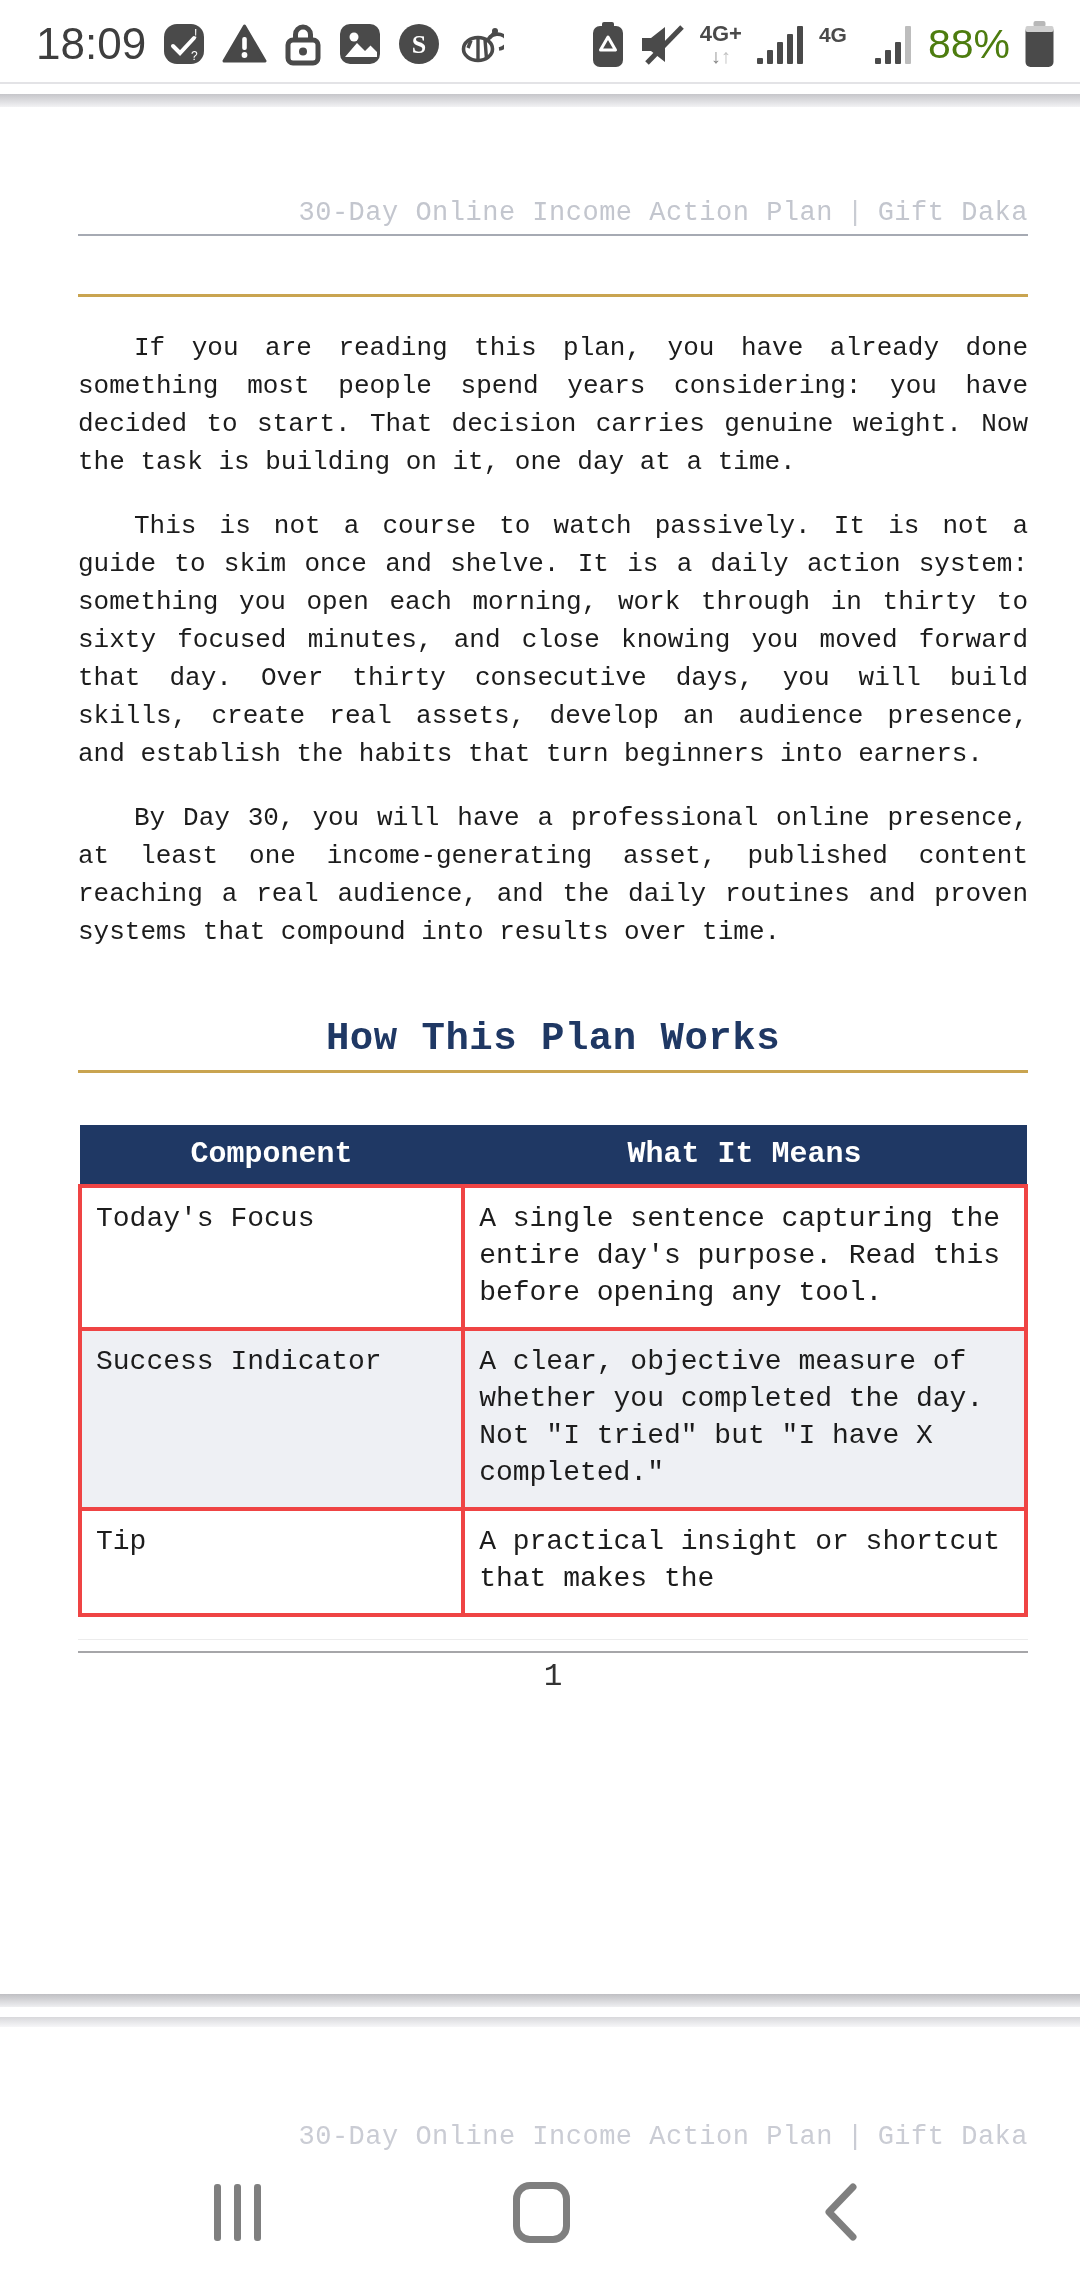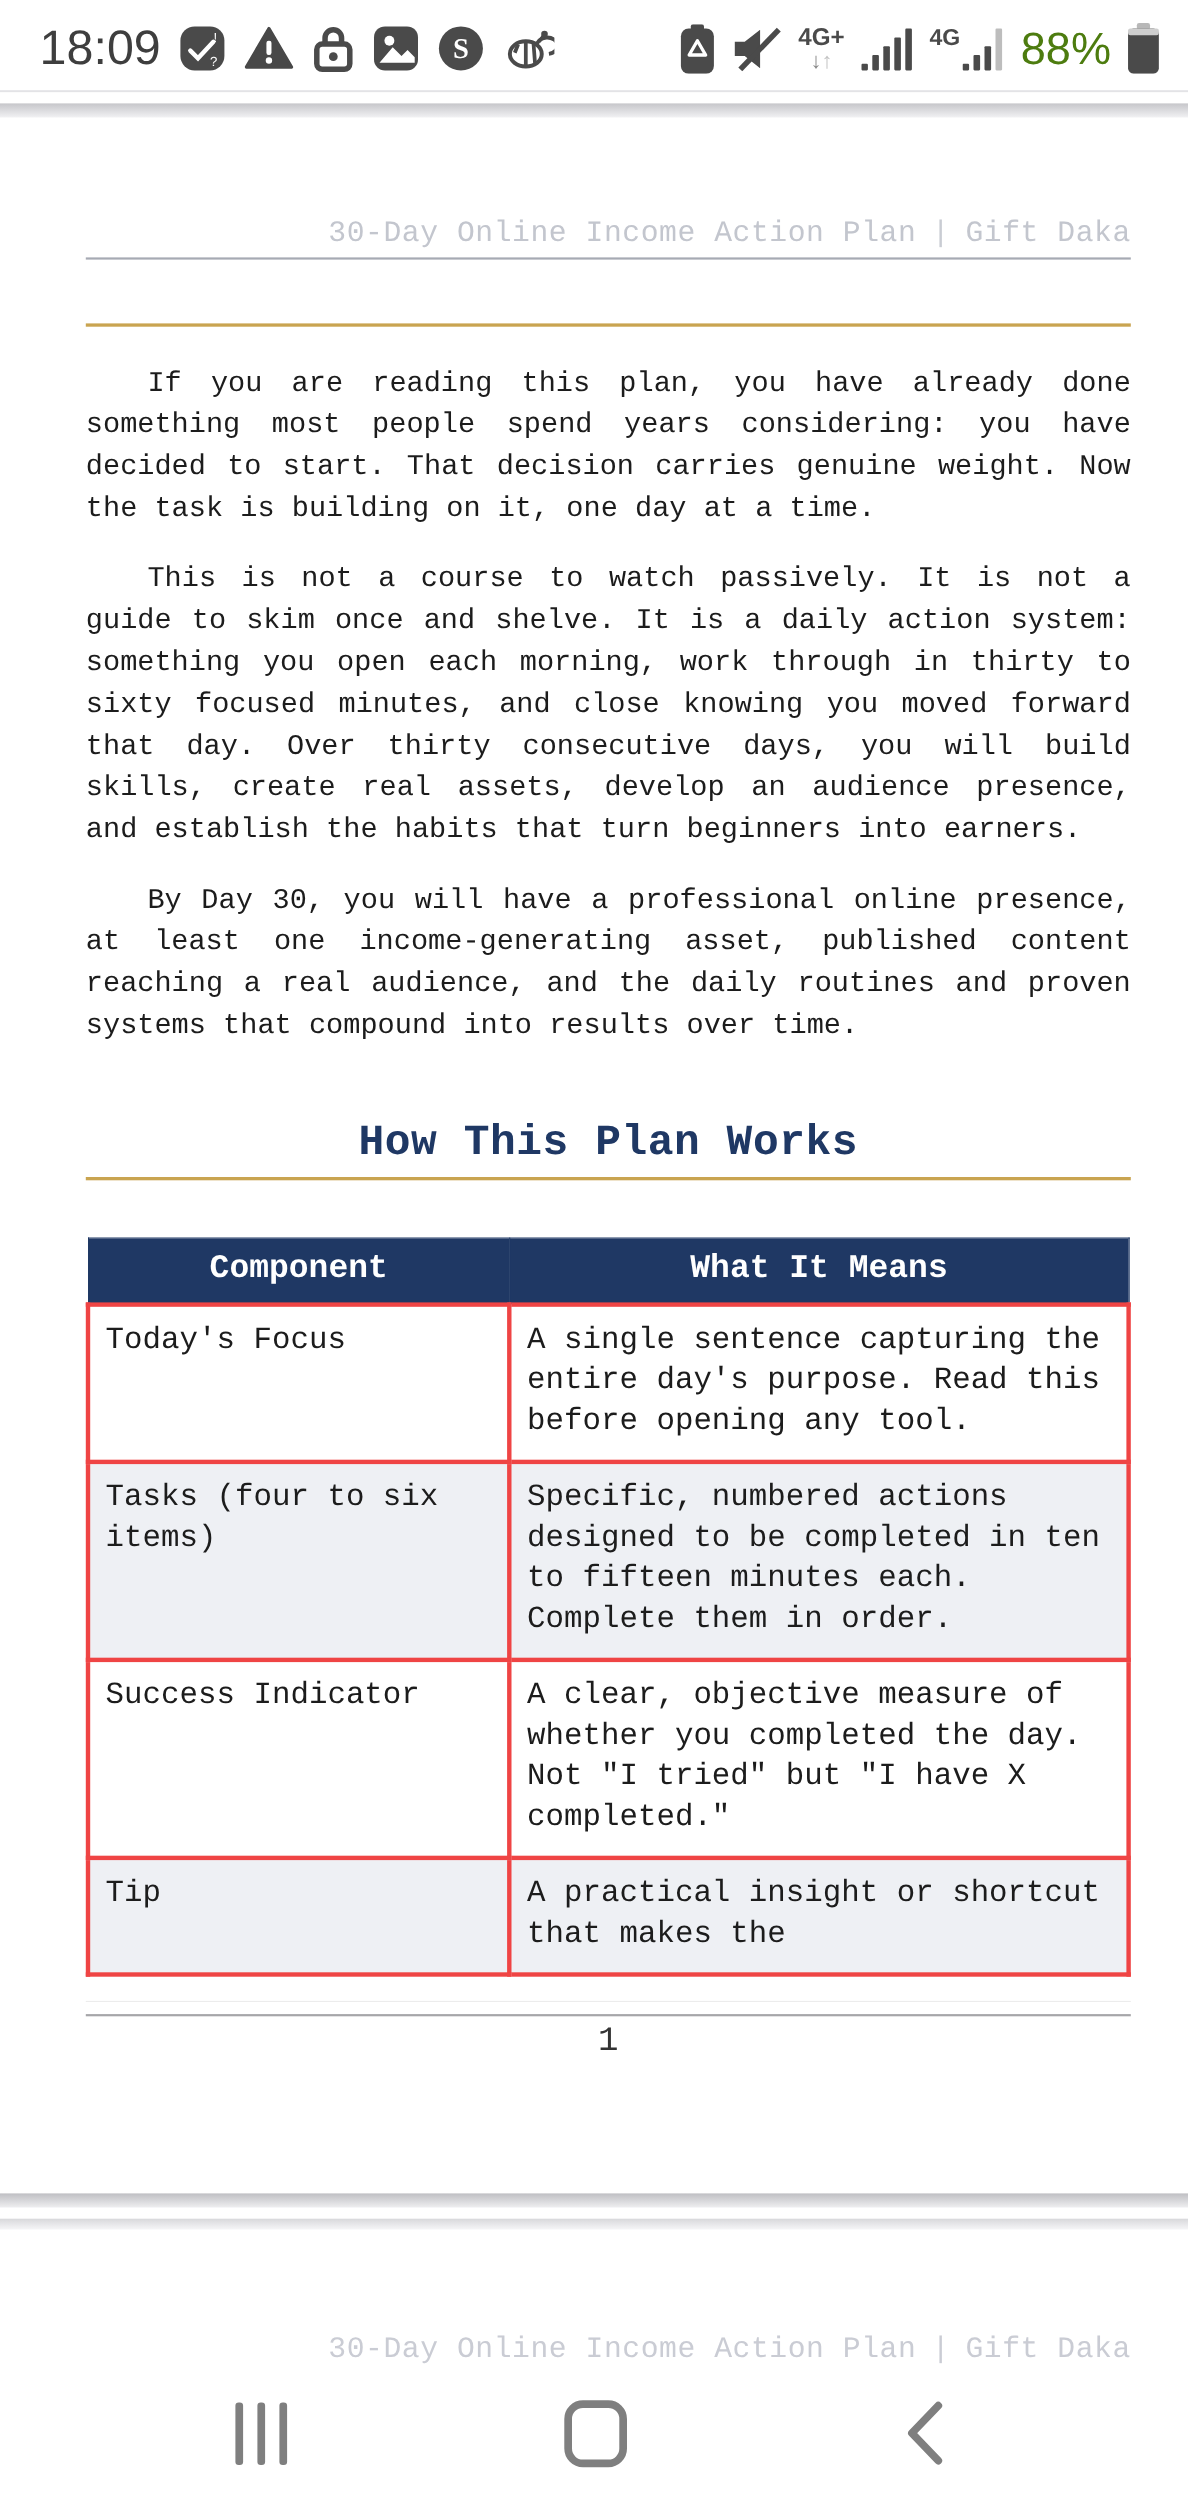--- a/index.html
+++ b/index.html
@@ -24,7 +24,7 @@
   .net-label { font-size:22px; font-weight:bold; color:#4a4a4a; }
   .net-arrows { font-size:20px; font-weight:bold; margin-top:1px; }
   .arr-dn { color:#8b8b8b; } .arr-up { color:#c2c2c2; }
-  .net2 { position:relative; display:flex; align-items:center; }
+  .net2 { position:relative; display:flex; align-items:center;gap:26px; }
   .net2-label { font-size:21px; font-weight:bold; color:#4a4a4a; margin-right:2px; align-self:flex-start; }
 
   

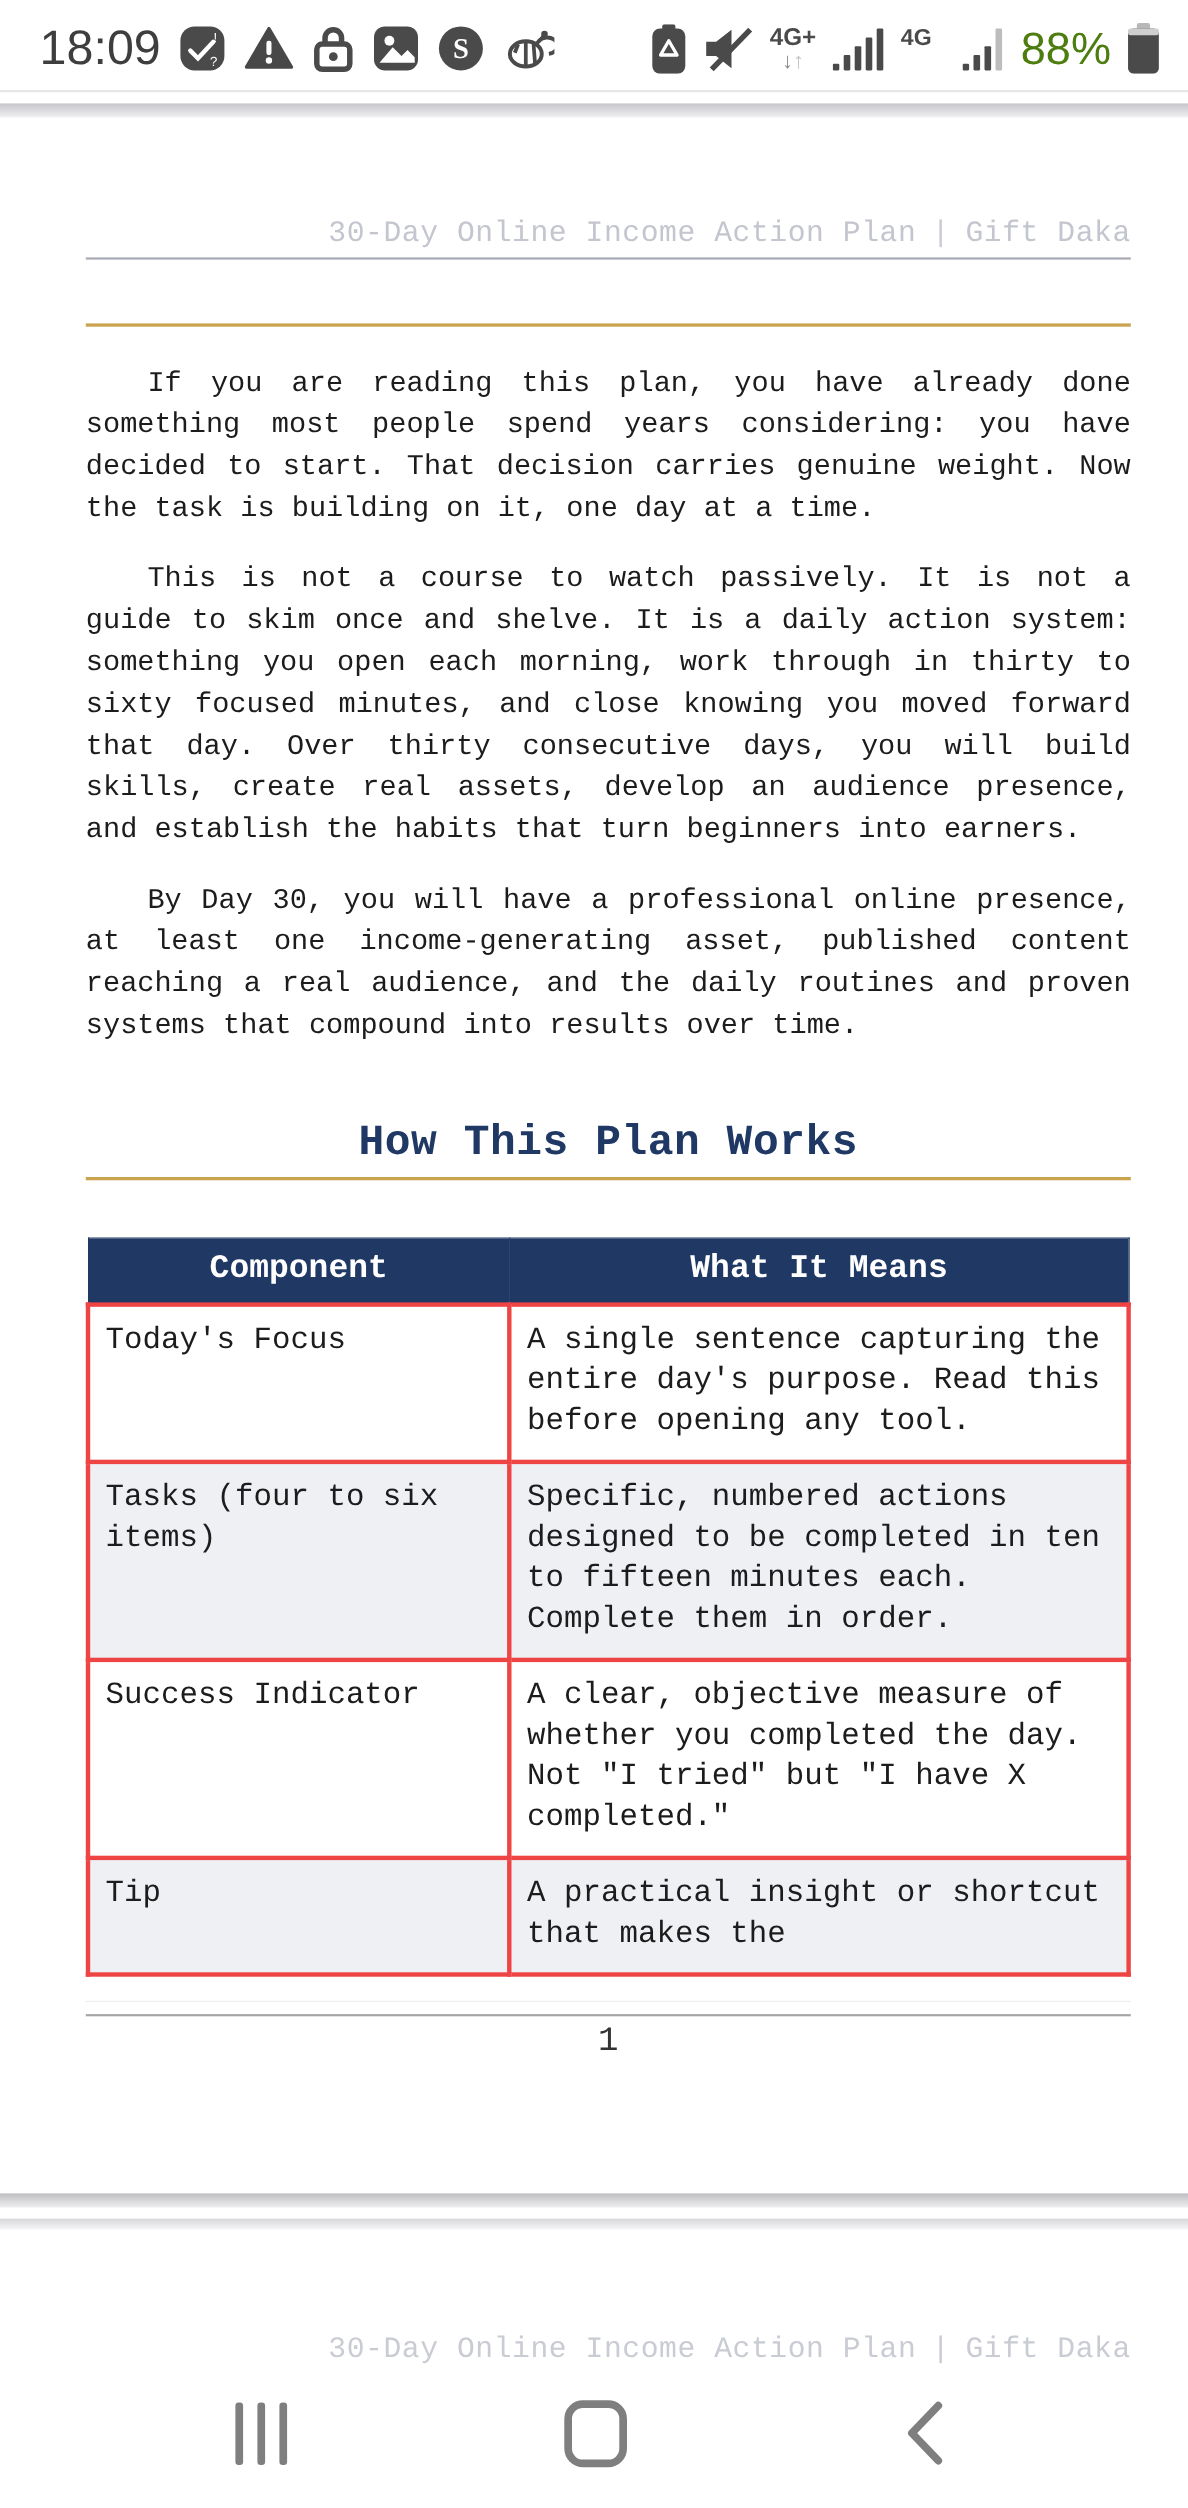--- a/index.html
+++ b/index.html
@@ -224,10 +224,6 @@
           <td>A single sentence capturing the entire day's purpose. Read this before opening any tool.</td>
         </tr>
         <tr>
-          <td class="c1">Tasks (four to six items)</td>
-          <td>Specific, numbered actions designed to be completed in ten to fifteen minutes each. Complete them in order.</td>
-        </tr>
-        <tr>
           <td class="c1">Success Indicator</td>
           <td>A clear, objective measure of whether you completed the day. Not "I tried" but "I have X completed."</td>
         </tr>

